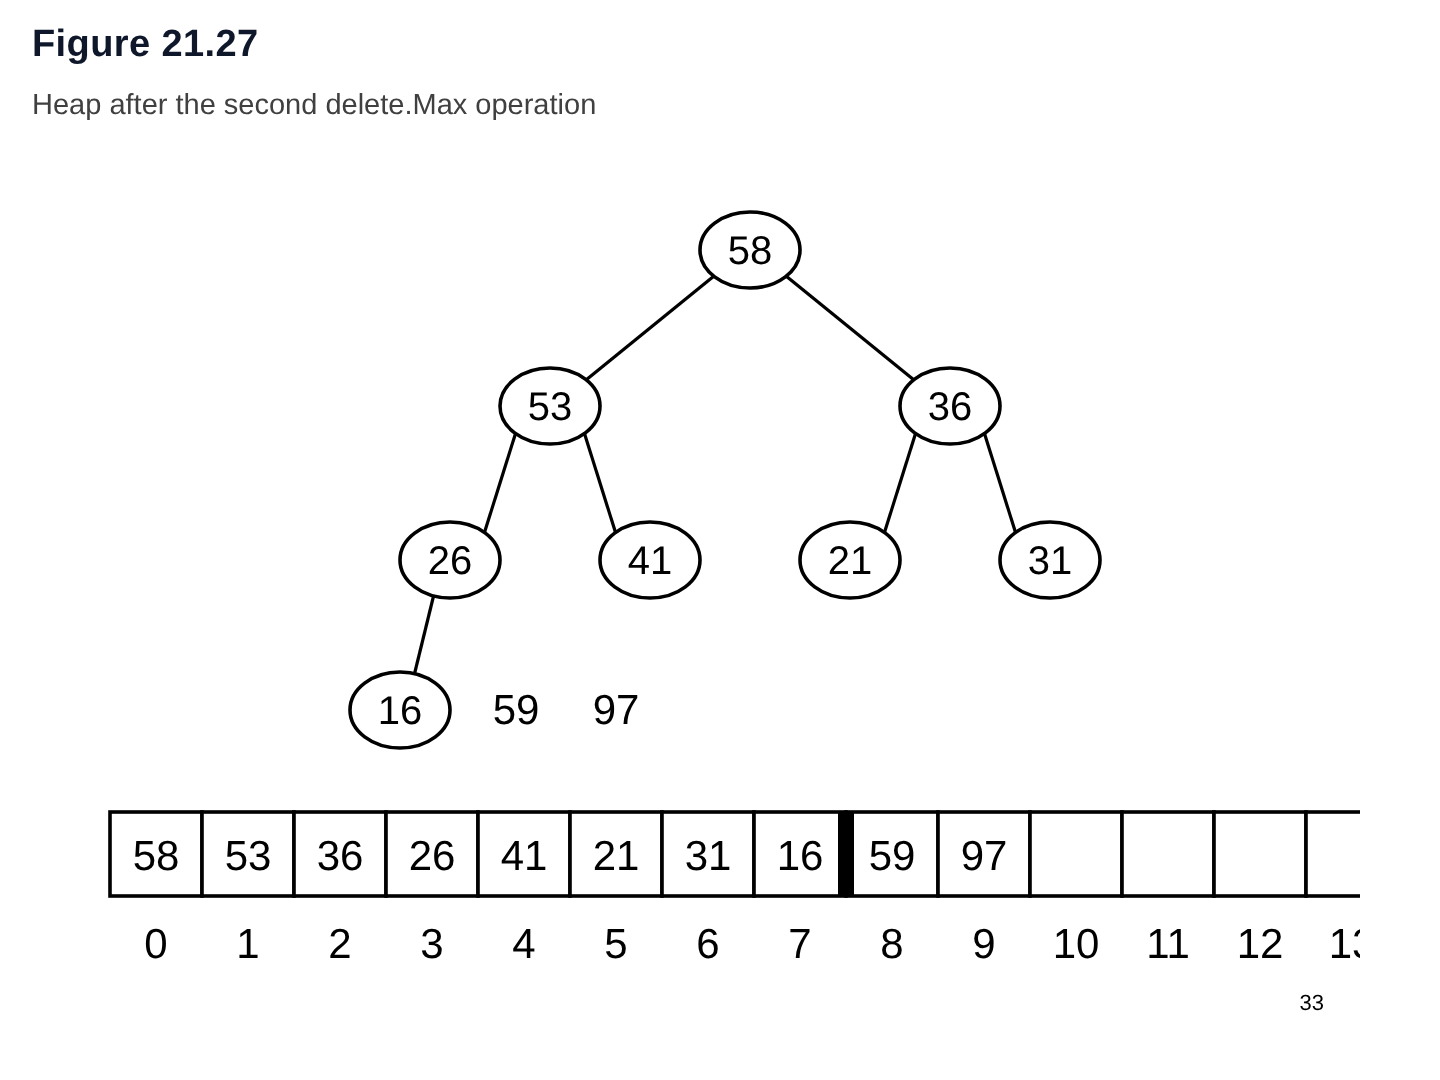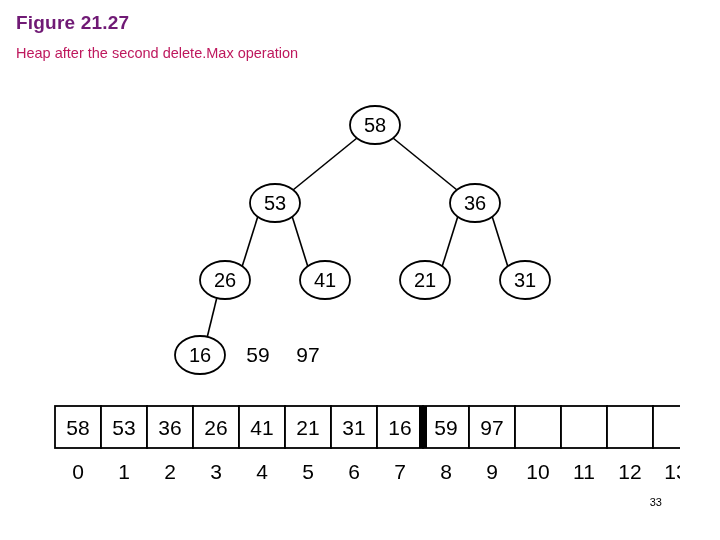--- a/index.html
+++ b/index.html
@@ -28,7 +28,7 @@
     font-size: 19px;
     font-weight: bold;
     letter-spacing: 0.2px;
-    color: #701a75;
+    color: #0f172a;
   }
   #fig-caption {
     position: absolute;

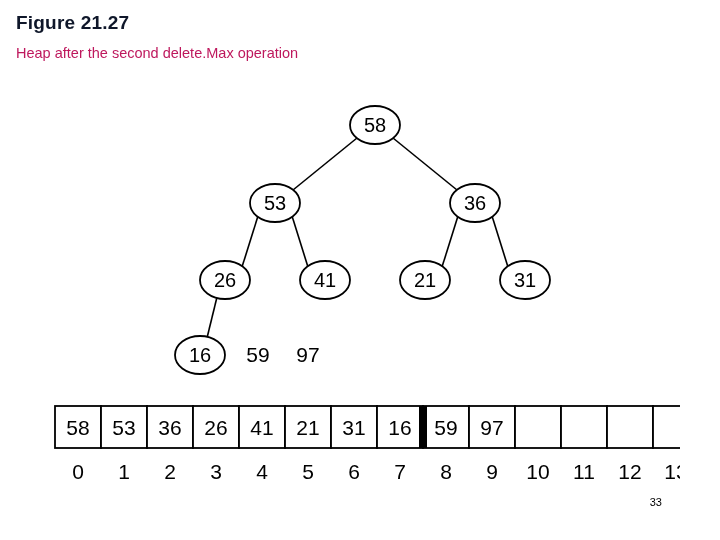--- a/index.html
+++ b/index.html
@@ -36,7 +36,7 @@
     top: 45px;
     font-size: 14.5px;
     font-weight: normal;
-    color: #be185d;
+    color: #404040;
   }
   #tree-area {
     position: absolute;

